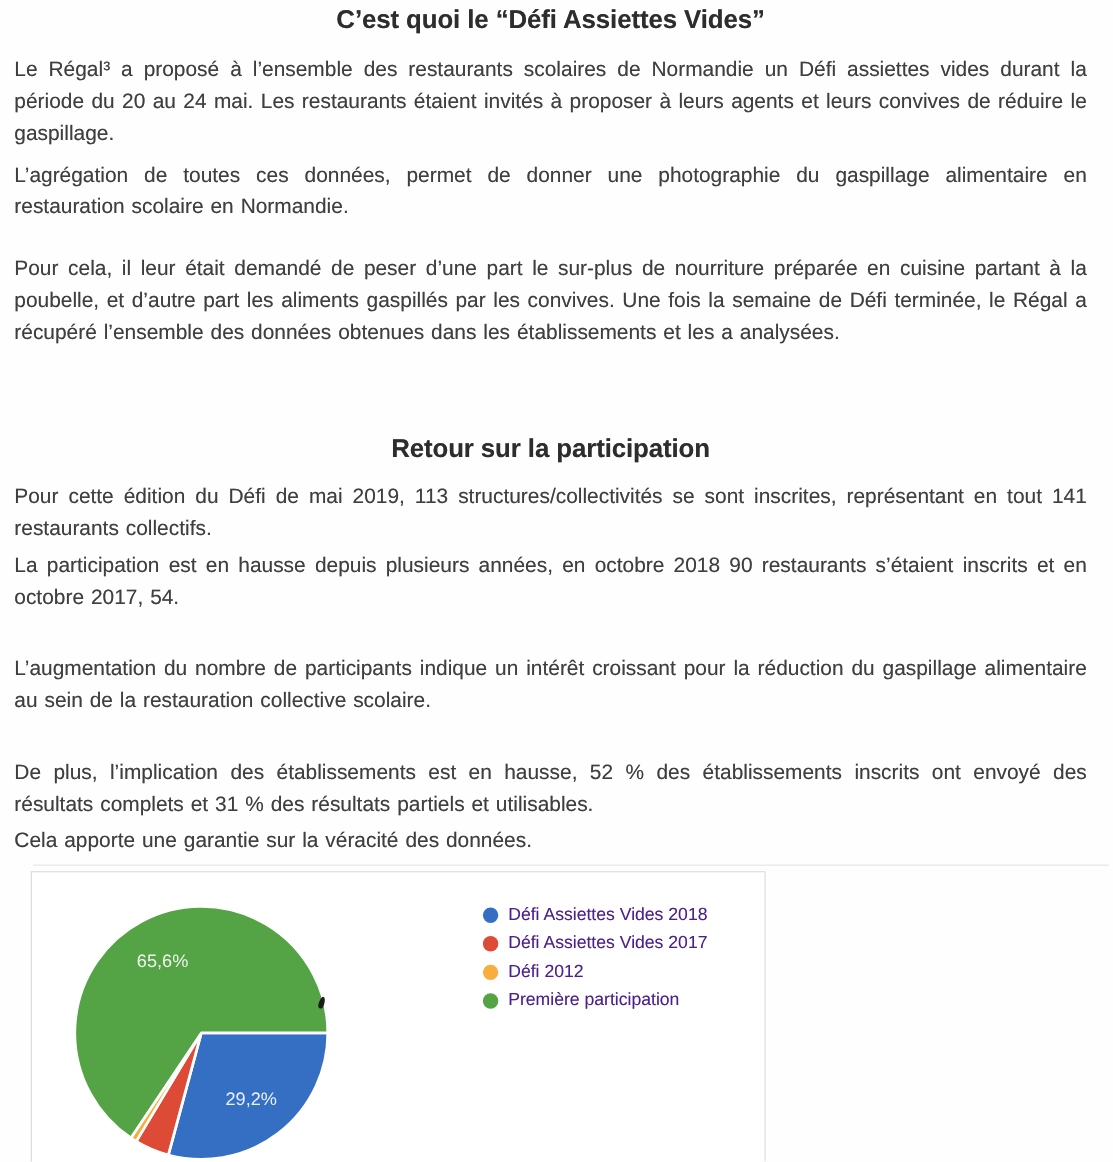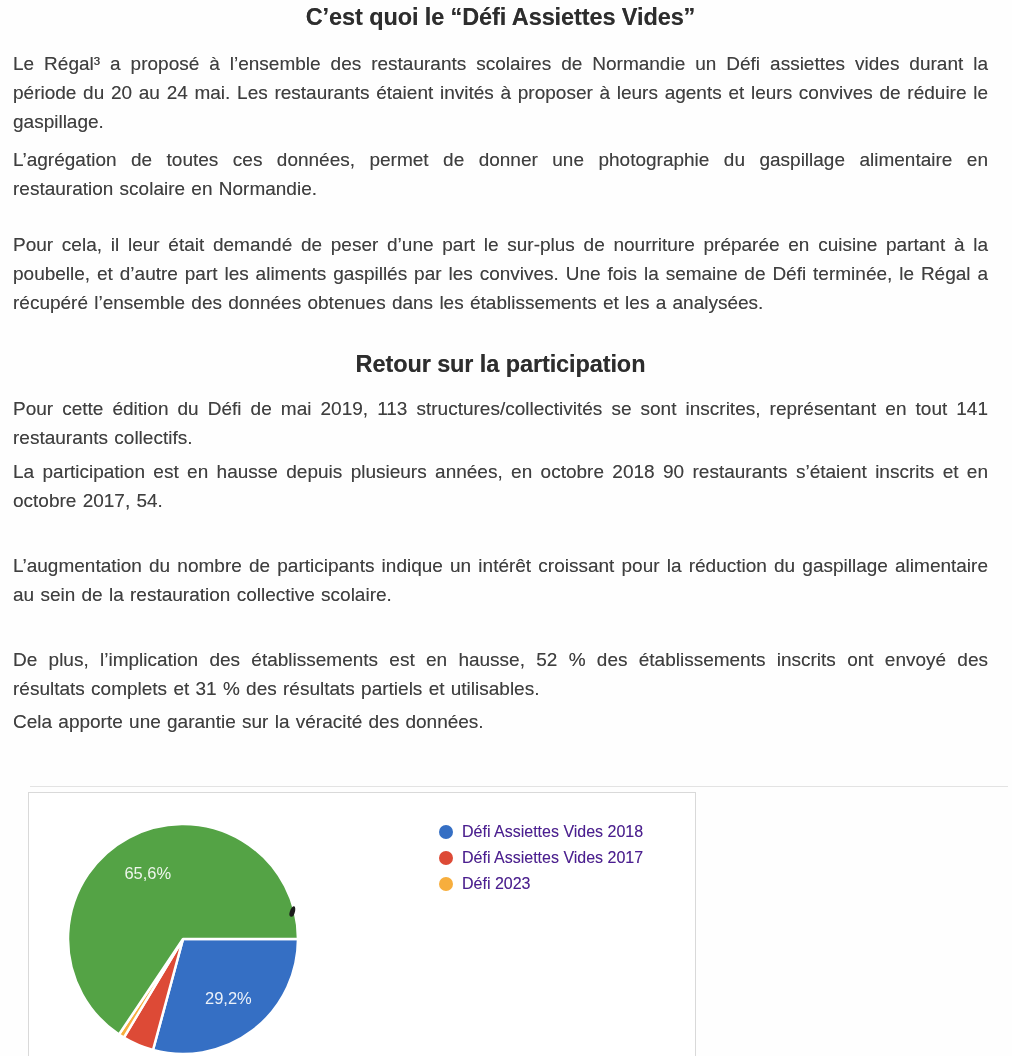--- a/index.html
+++ b/index.html
@@ -26,7 +26,7 @@
   #p1{margin-top:17px;}
   #p2{margin-top:27px;}
   #p3{margin-top:9px;}
-  #h2{margin-top:32px;}
+  #h2{margin-top:75px;}
   #p4{margin-top:15px;}
   #p5{margin-top:5px;}
   #p6{margin-top:36px;}

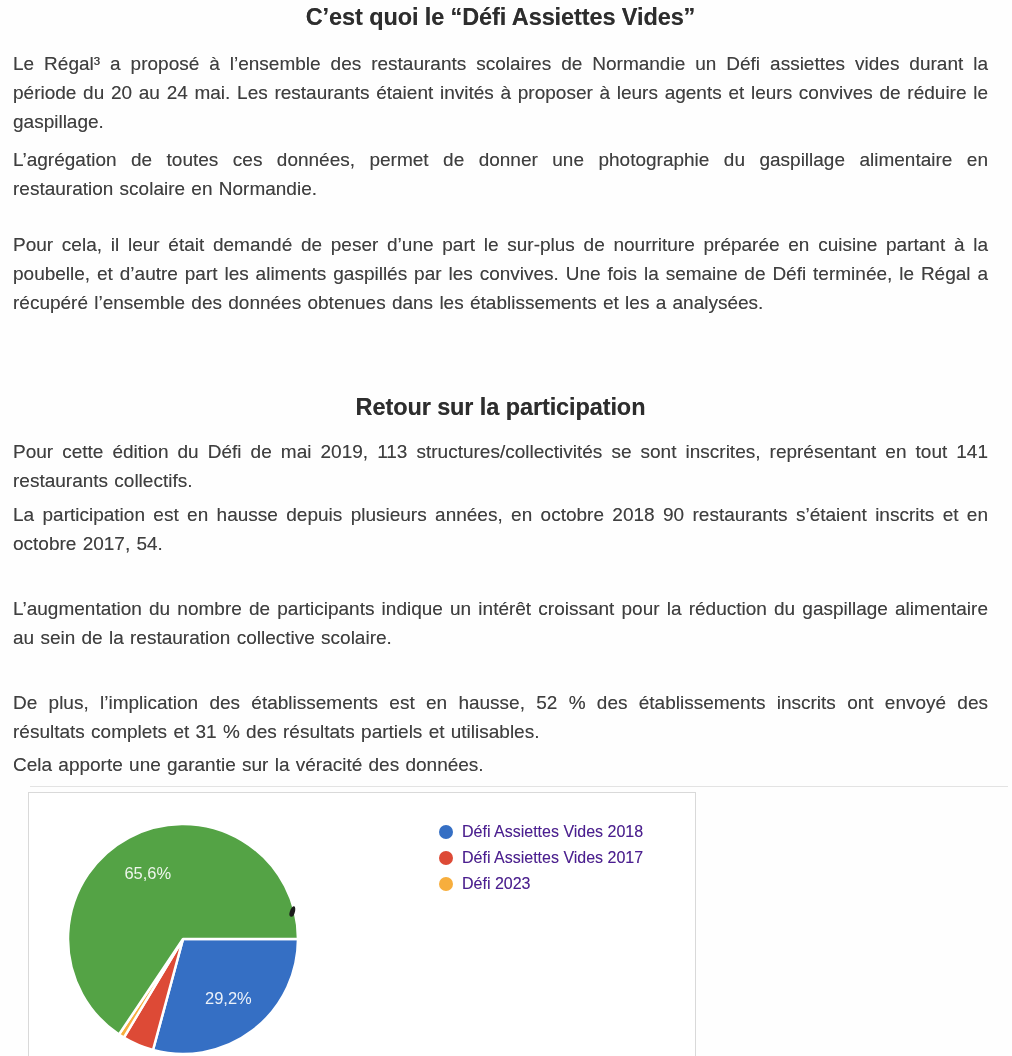--- a/index.html
+++ b/index.html
@@ -100,7 +100,7 @@
         </div>
         <div class="legend-item">
           <span class="legend-swatch" style="background: rgb(247, 174, 61);"></span>
-          <span class="legend-label">Défi 2023</span>
+          <span class="legend-label">Défi 2012</span>
         </div>
       </div>
     <div class="scan-artifact"></div>

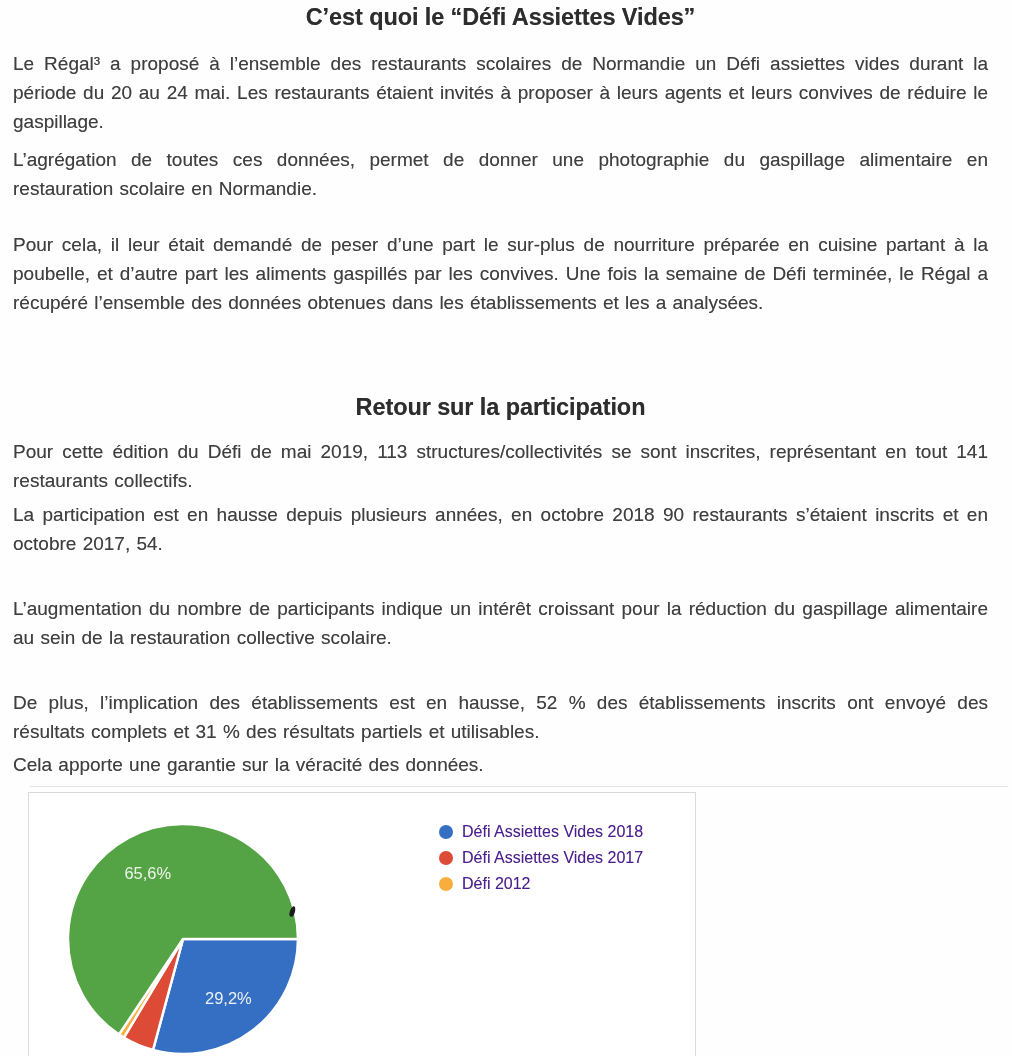--- a/index.html
+++ b/index.html
@@ -102,6 +102,10 @@
           <span class="legend-swatch" style="background: rgb(247, 174, 61);"></span>
           <span class="legend-label">Défi 2012</span>
         </div>
+        <div class="legend-item">
+          <span class="legend-swatch" style="background: rgb(84, 163, 69);"></span>
+          <span class="legend-label">Première participation</span>
+        </div>
       </div>
     <div class="scan-artifact"></div>
   </div>

